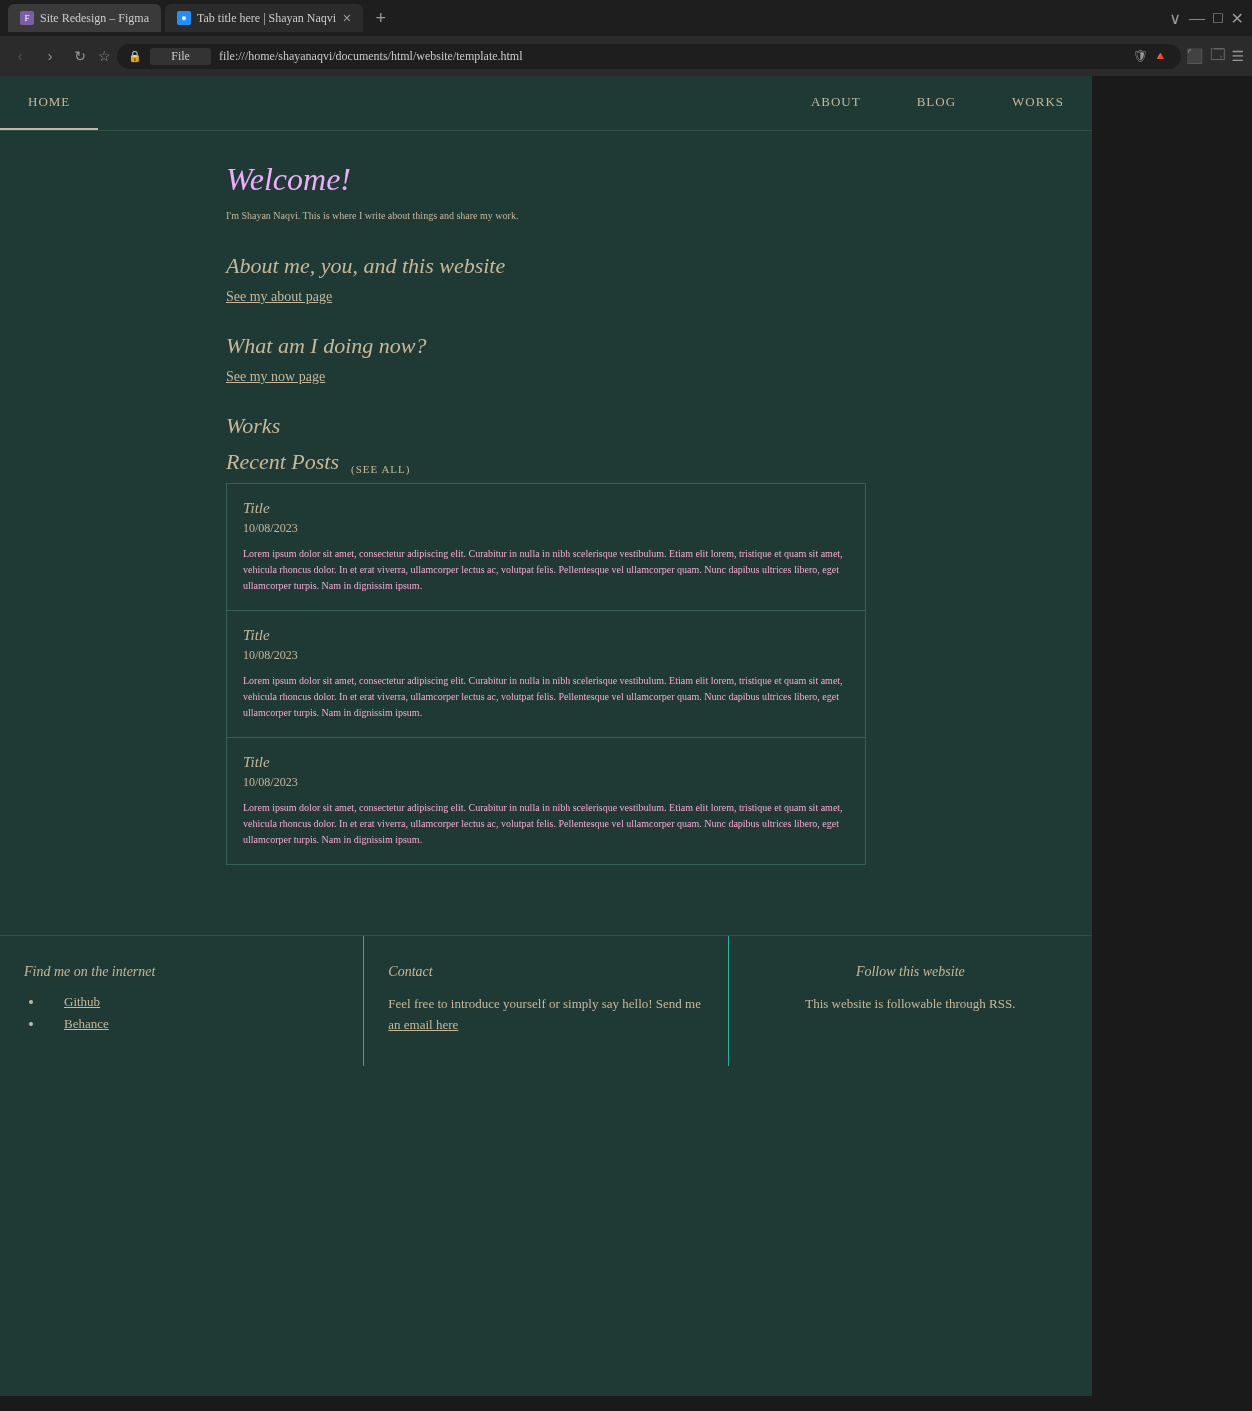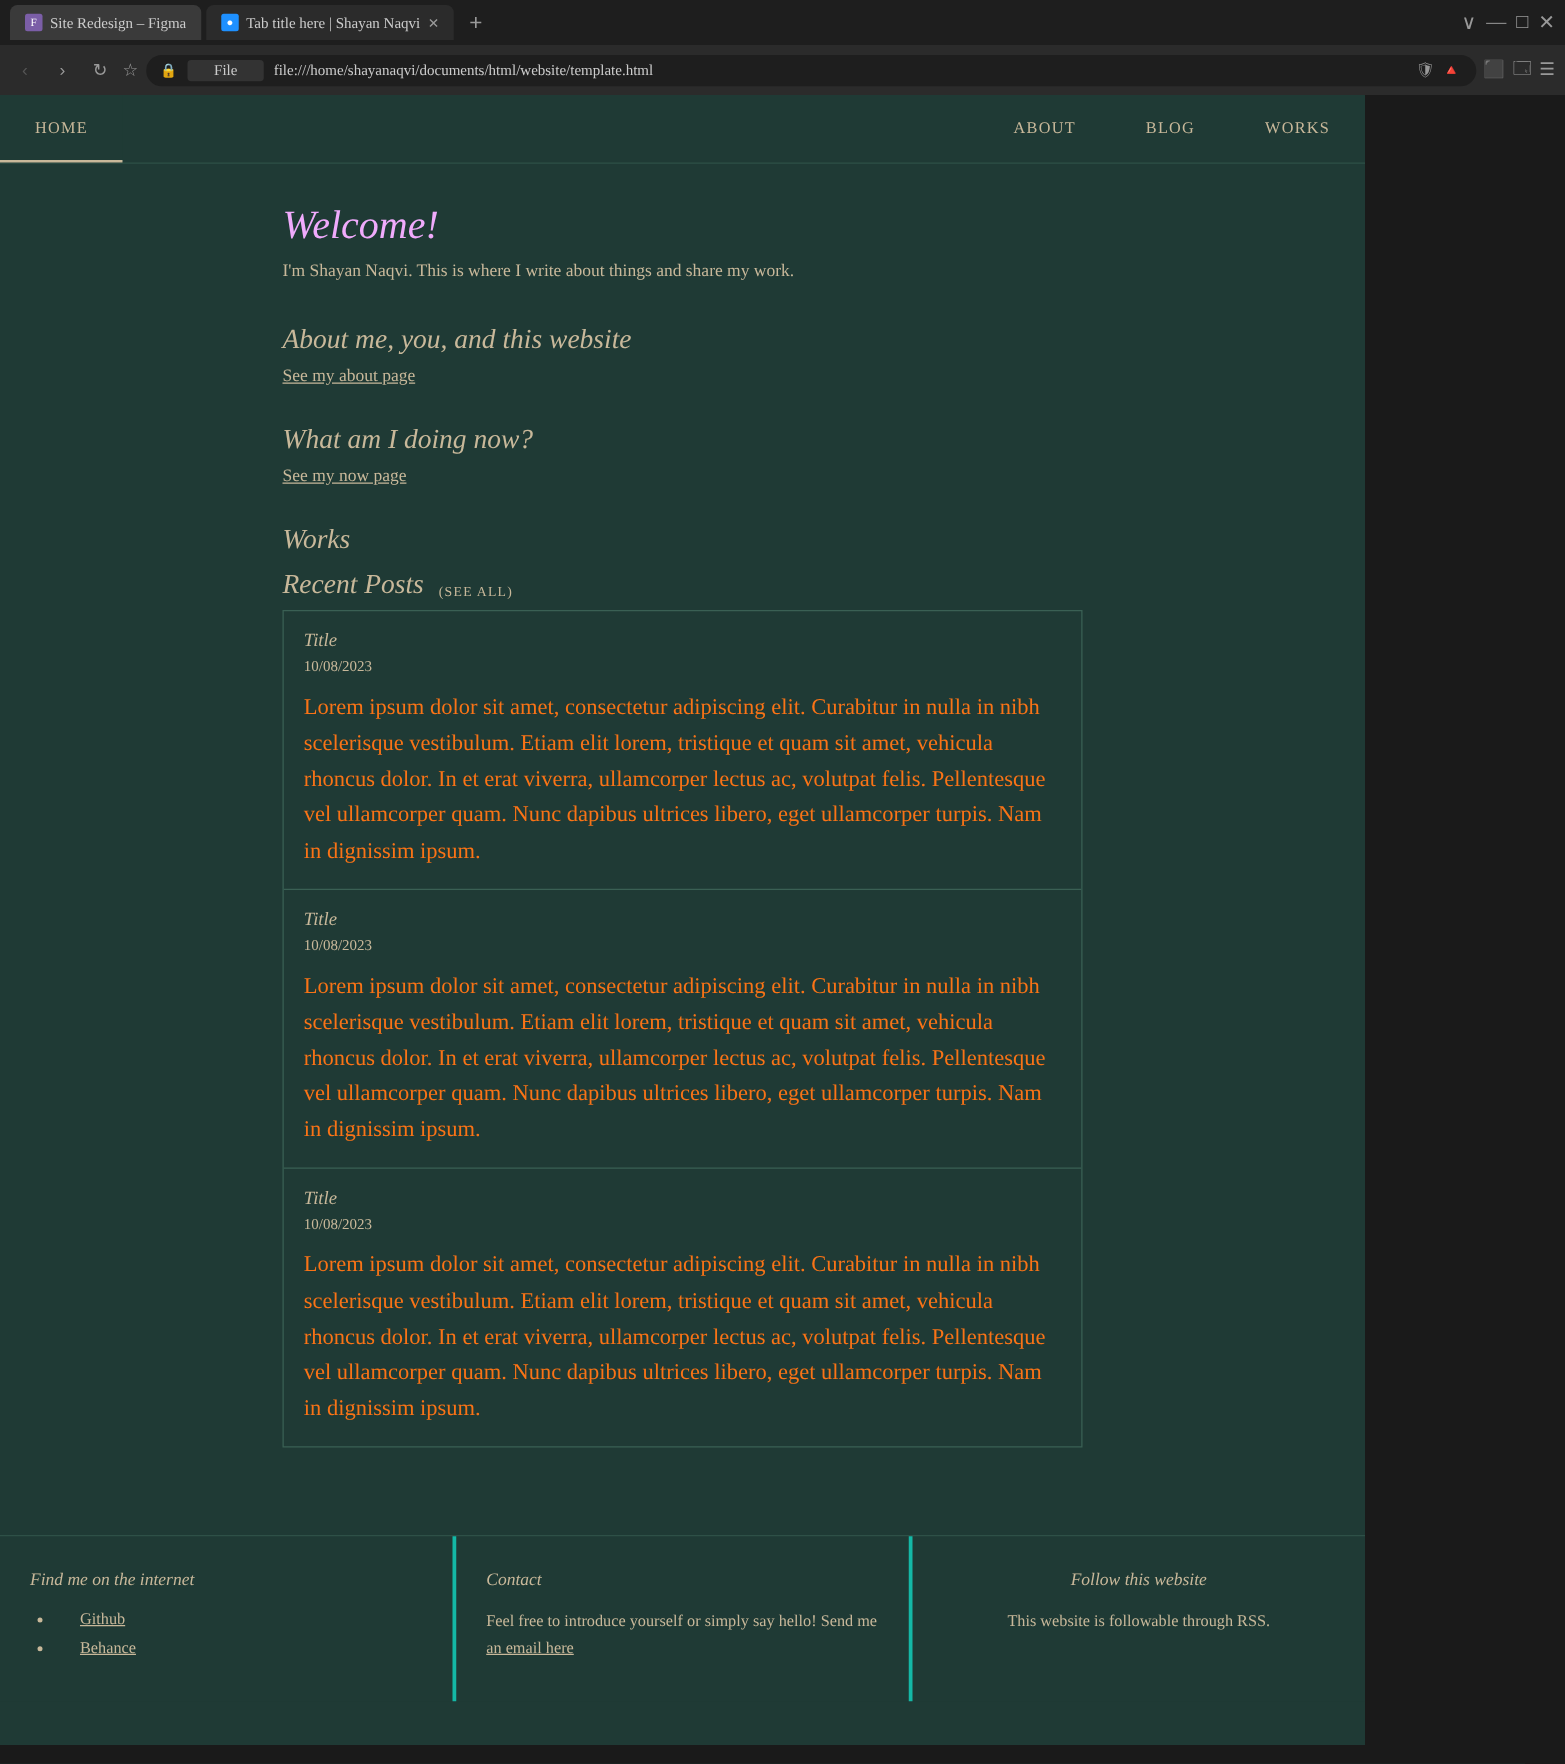--- a/index.html
+++ b/index.html
@@ -221,7 +221,7 @@
     }
 
     .welcome-subtitle {
-      font-size: 14px;
+      font-size: 10px;
       color: #c8b89a;
       margin-bottom: 32px;
     }

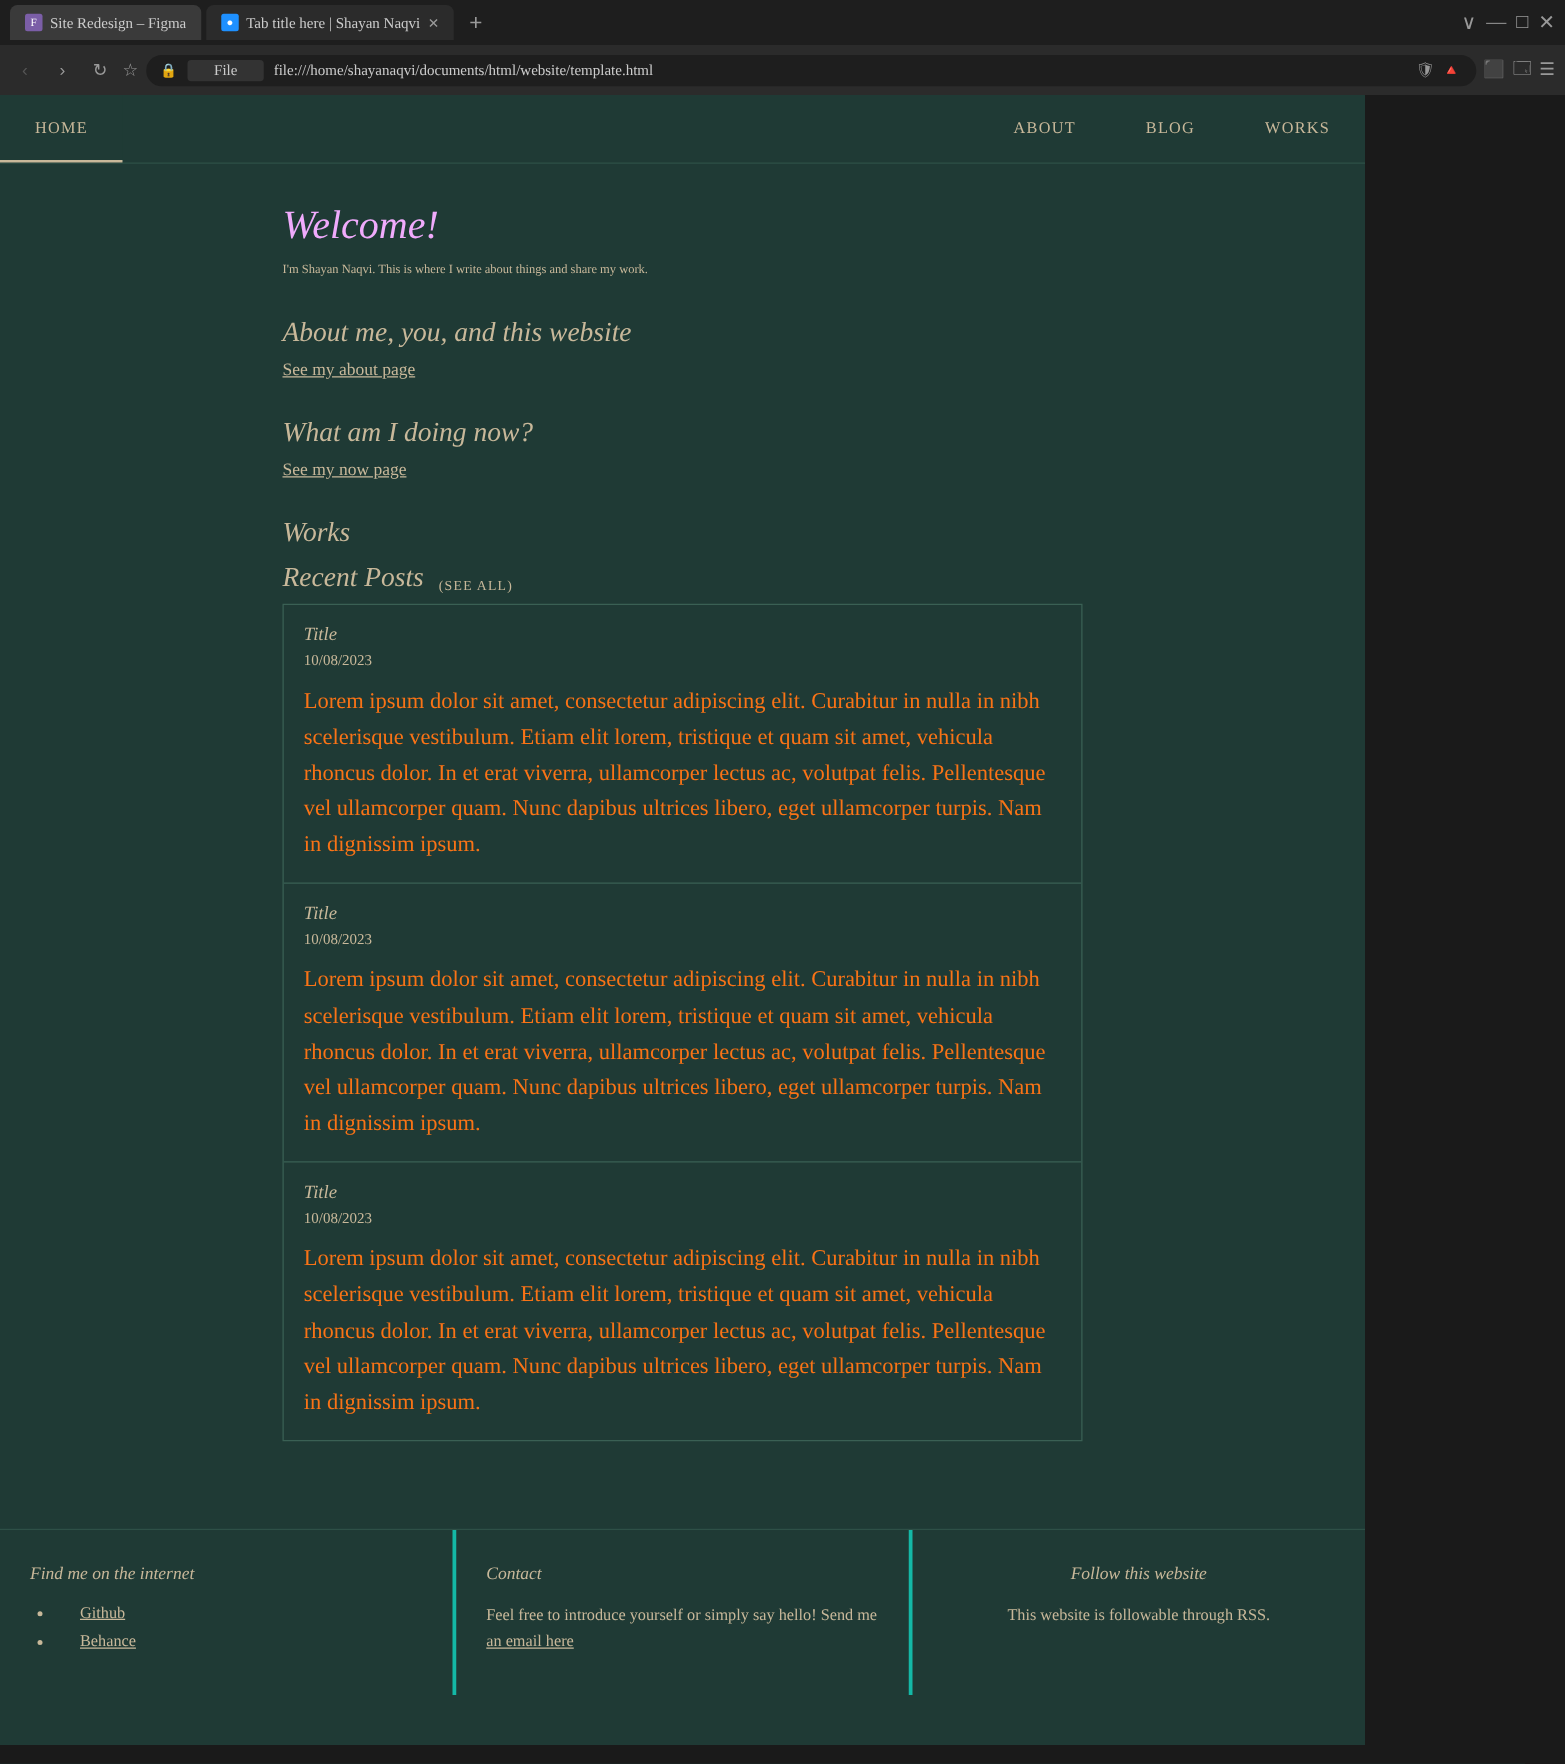--- a/index.html
+++ b/index.html
@@ -285,8 +285,8 @@
     }
 
     .post-excerpt {
-      font-size: 18px;
-      color: #f97316;
+      font-size: 10px;
+      color: #f9a8d4;
       line-height: 1.6;
     }
 

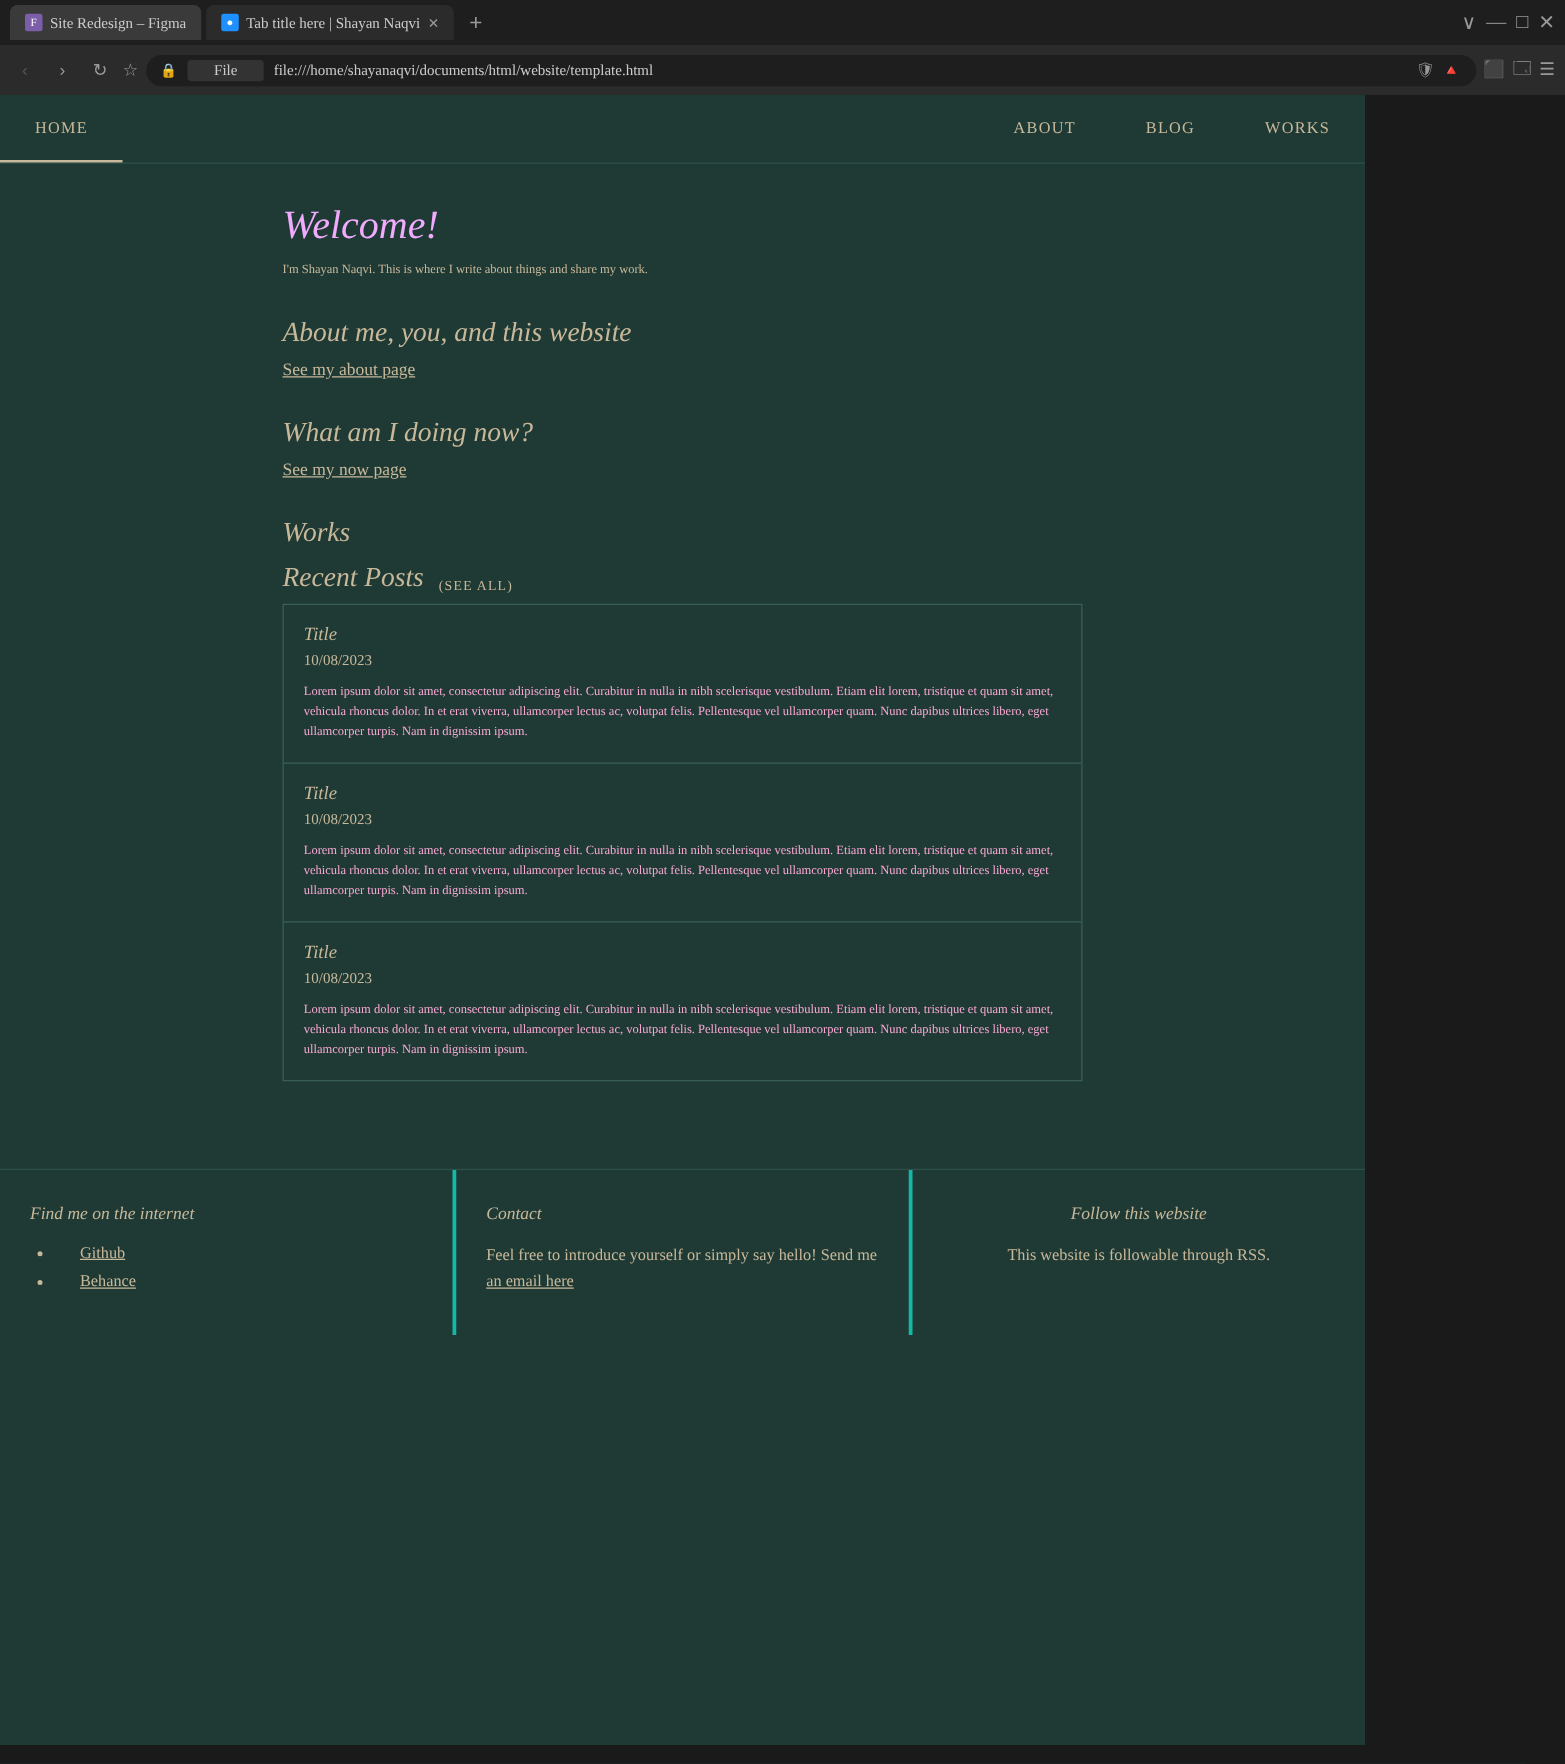--- a/index.html
+++ b/index.html
@@ -300,7 +300,7 @@
     .footer-col {
       flex: 1;
       padding: 28px 24px;
-      border-right: 3px solid #14b8a6;
+      border-right: 1px solid #14b8a6;
     }
 
     .footer-col:last-child {

